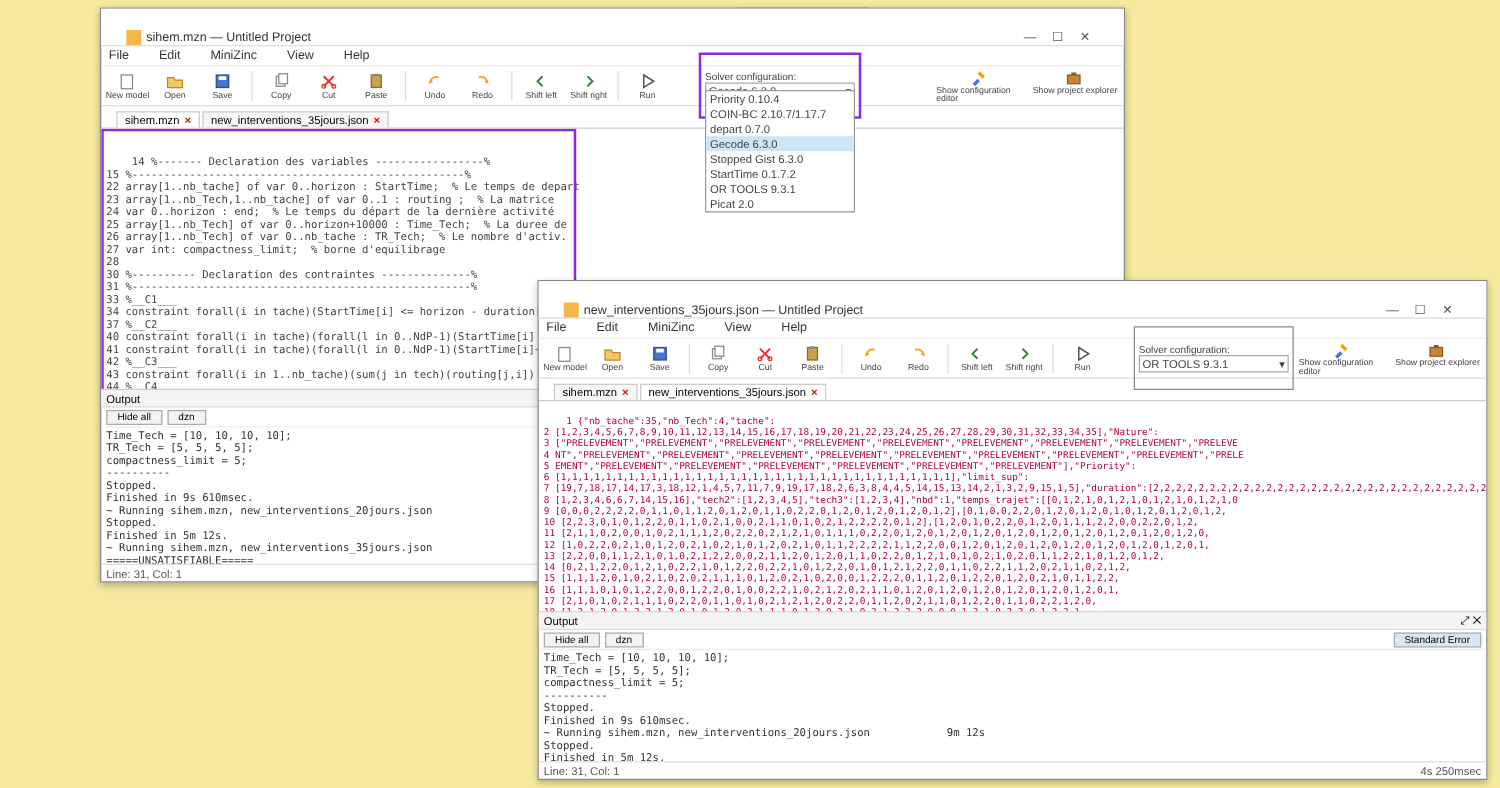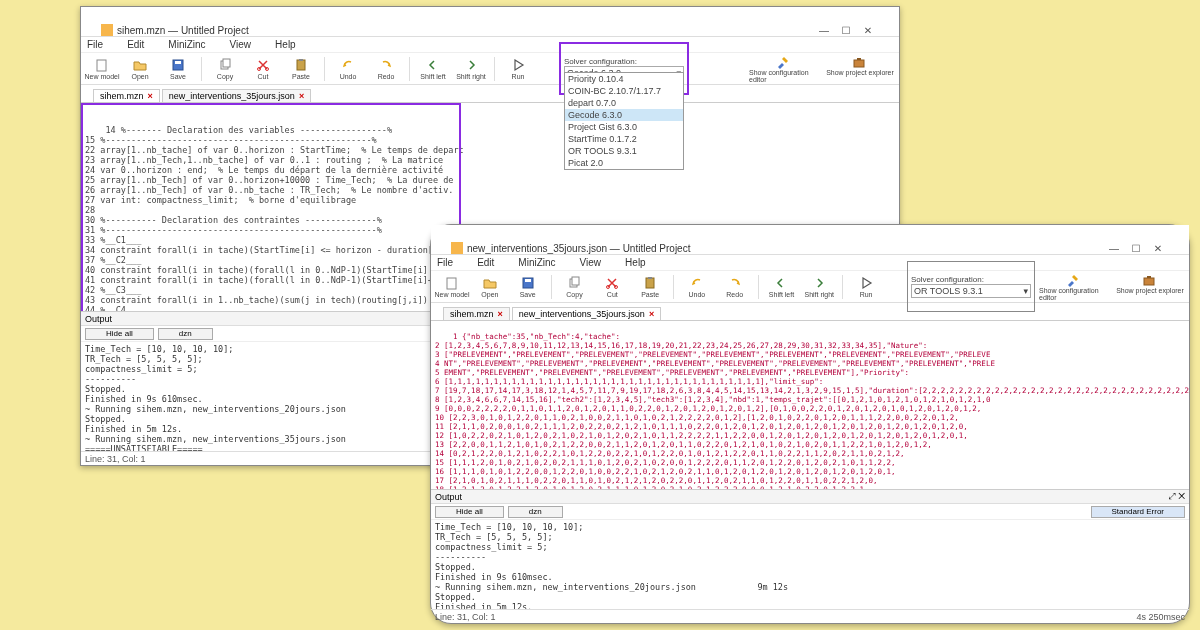--- a/index.html
+++ b/index.html
@@ -361,7 +361,7 @@
         <div>COIN-BC 2.10.7/1.17.7</div>
         <div>depart 0.7.0</div>
         <div class="sel">Gecode 6.3.0</div>
-        <div>Project Gist 6.3.0</div>
+        <div>Stopped Gist 6.3.0</div>
         <div>StartTime 0.1.7.2</div>
         <div>OR TOOLS 9.3.1</div>
         <div>Picat 2.0</div>

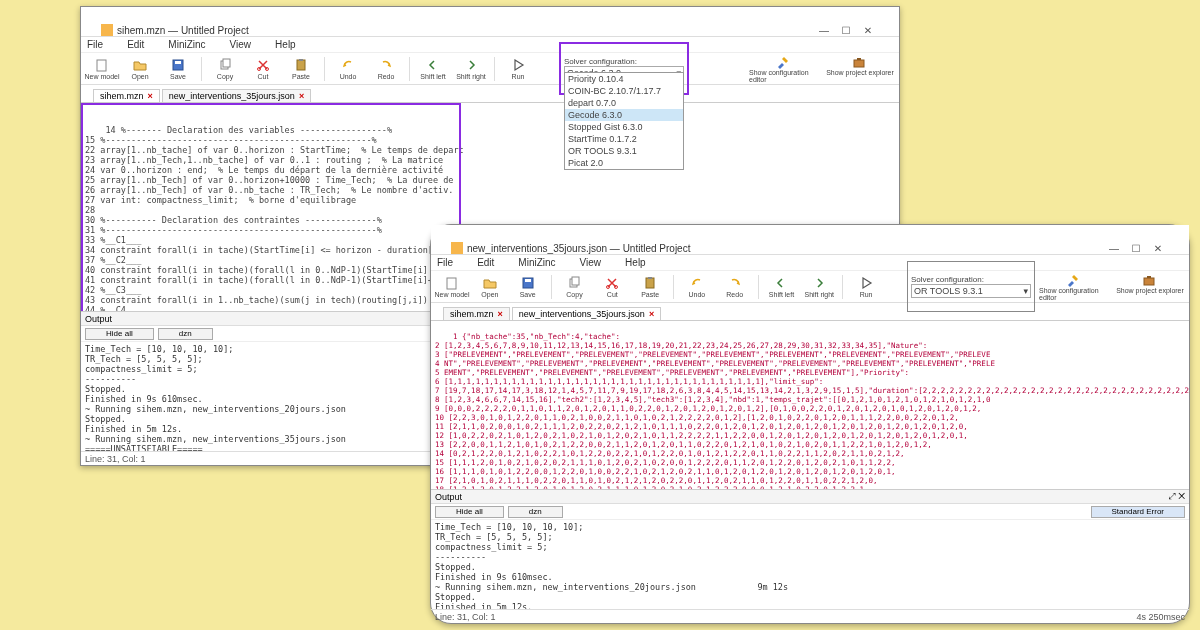--- a/index.html
+++ b/index.html
@@ -454,7 +454,7 @@
     </div>
 </div>
 
-<div class="window" style="left:430px; top:224px; width:760px; height:400px;border-radius:21px;">
+<div class="window" style="left:430px; top:224px; width:760px; height:400px;">
   <div class="title-bar">
     <span style="width:12px;height:12px;background:#f7b64c;margin-right:4px;"></span>
     <span>new_interventions_35jours.json — Untitled Project</span>

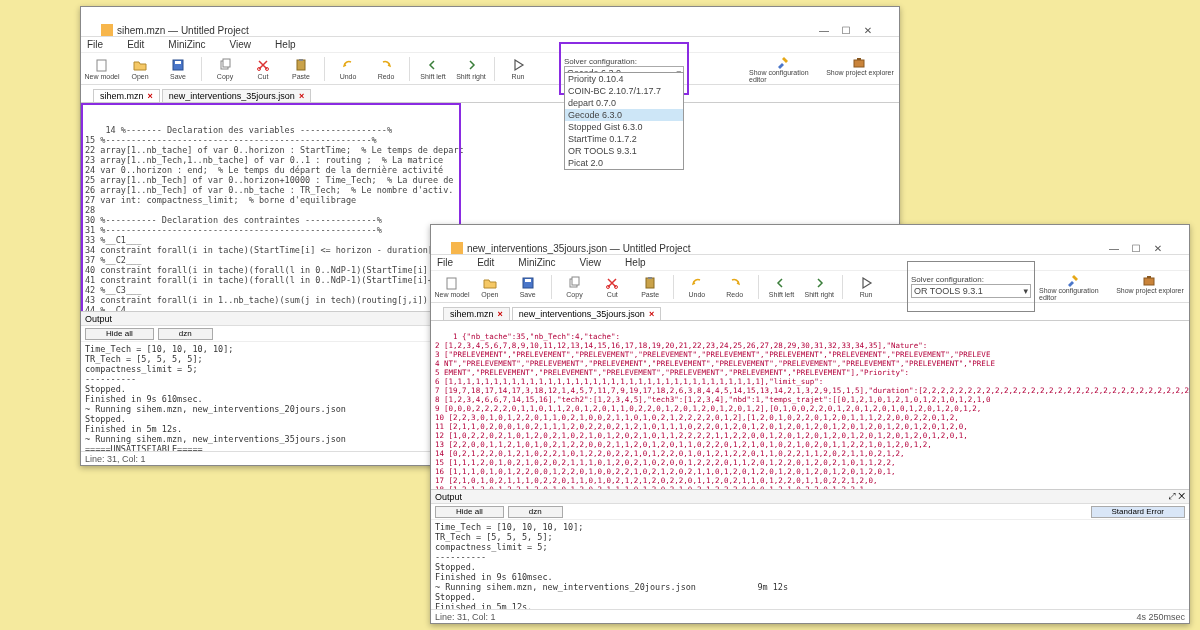--- a/index.html
+++ b/index.html
@@ -171,7 +171,7 @@
     border: 1px solid #aaa;
     background: #f3f3f3;
     font-size: 8px;
-    padding: 0 20px;
+    padding: 0 8px;
     height: 12px;
     display: flex; align-items: center;
   }

